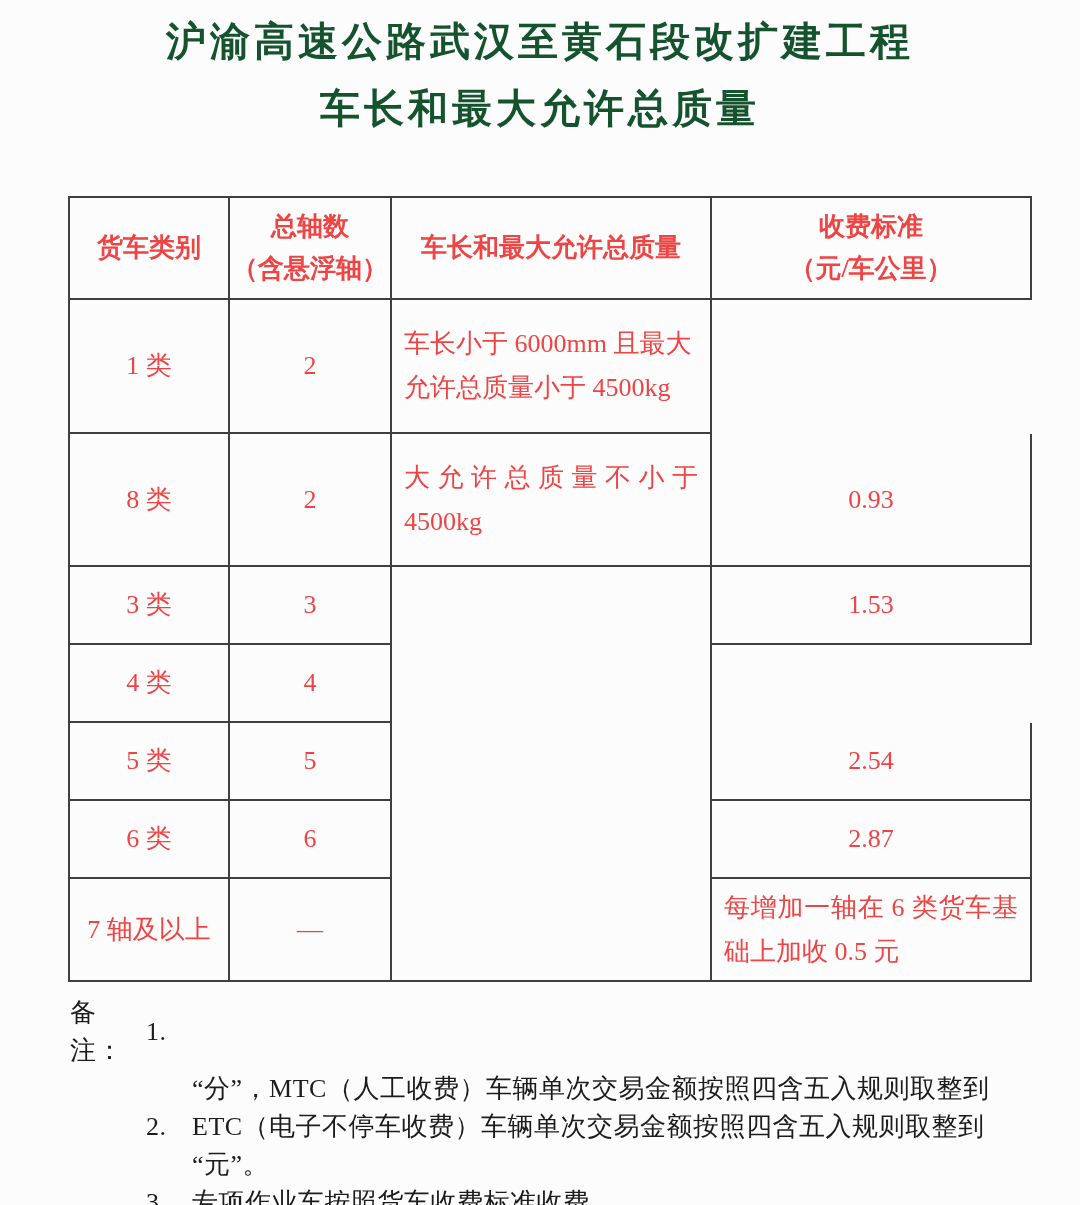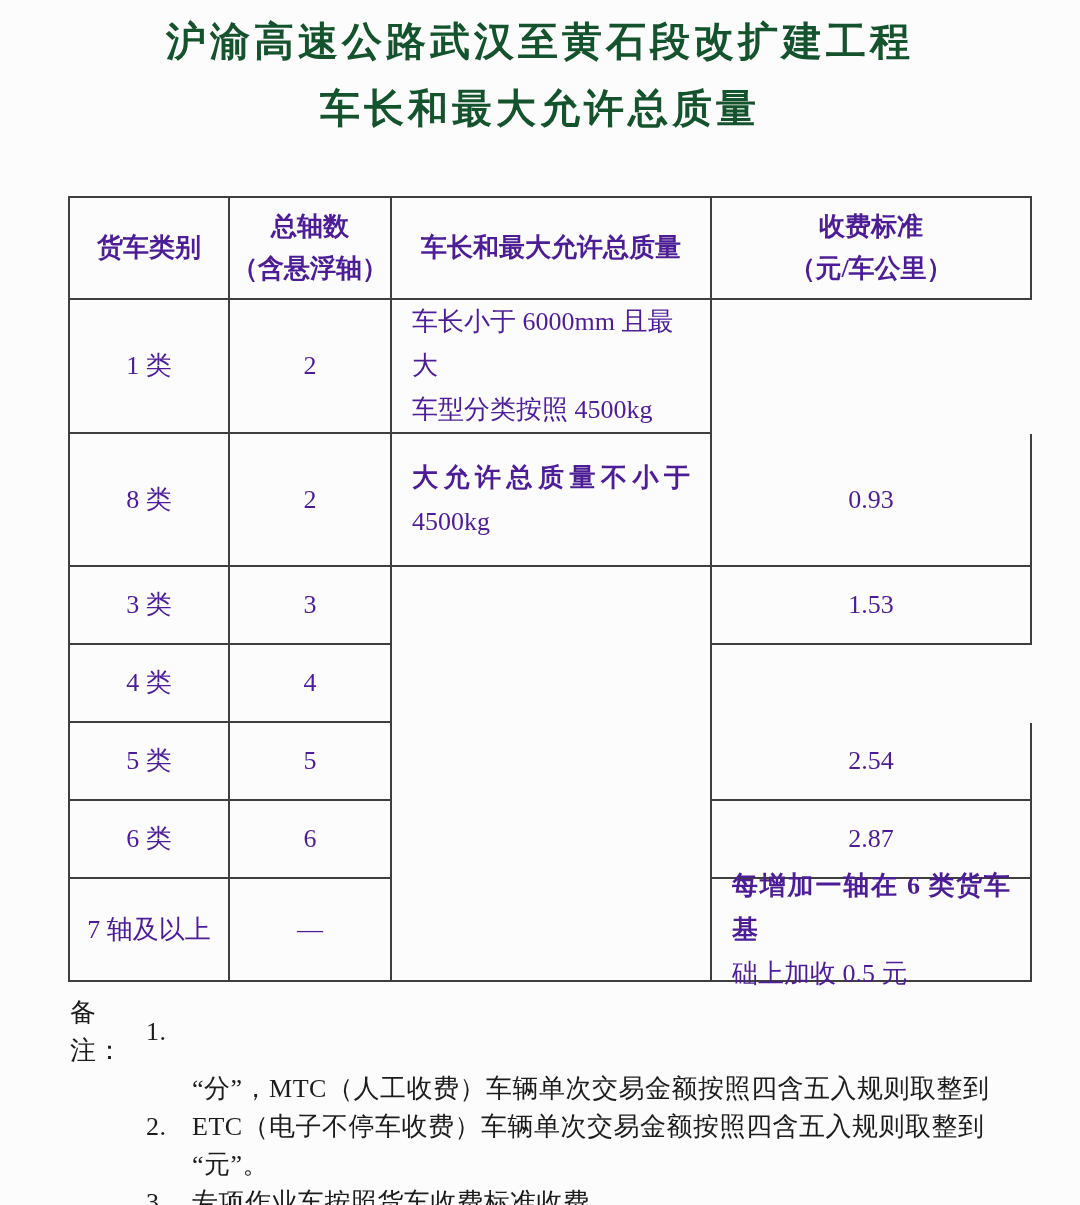--- a/index.html
+++ b/index.html
@@ -35,7 +35,7 @@
     border-top: 2px solid #3f3f3f;
     border-left: 2px solid #3f3f3f;
     font-size: 26px;
-    color: #4c1d95;
+    color: #ef4444;
   }
   .cell {
     border-right: 2px solid #3f3f3f;

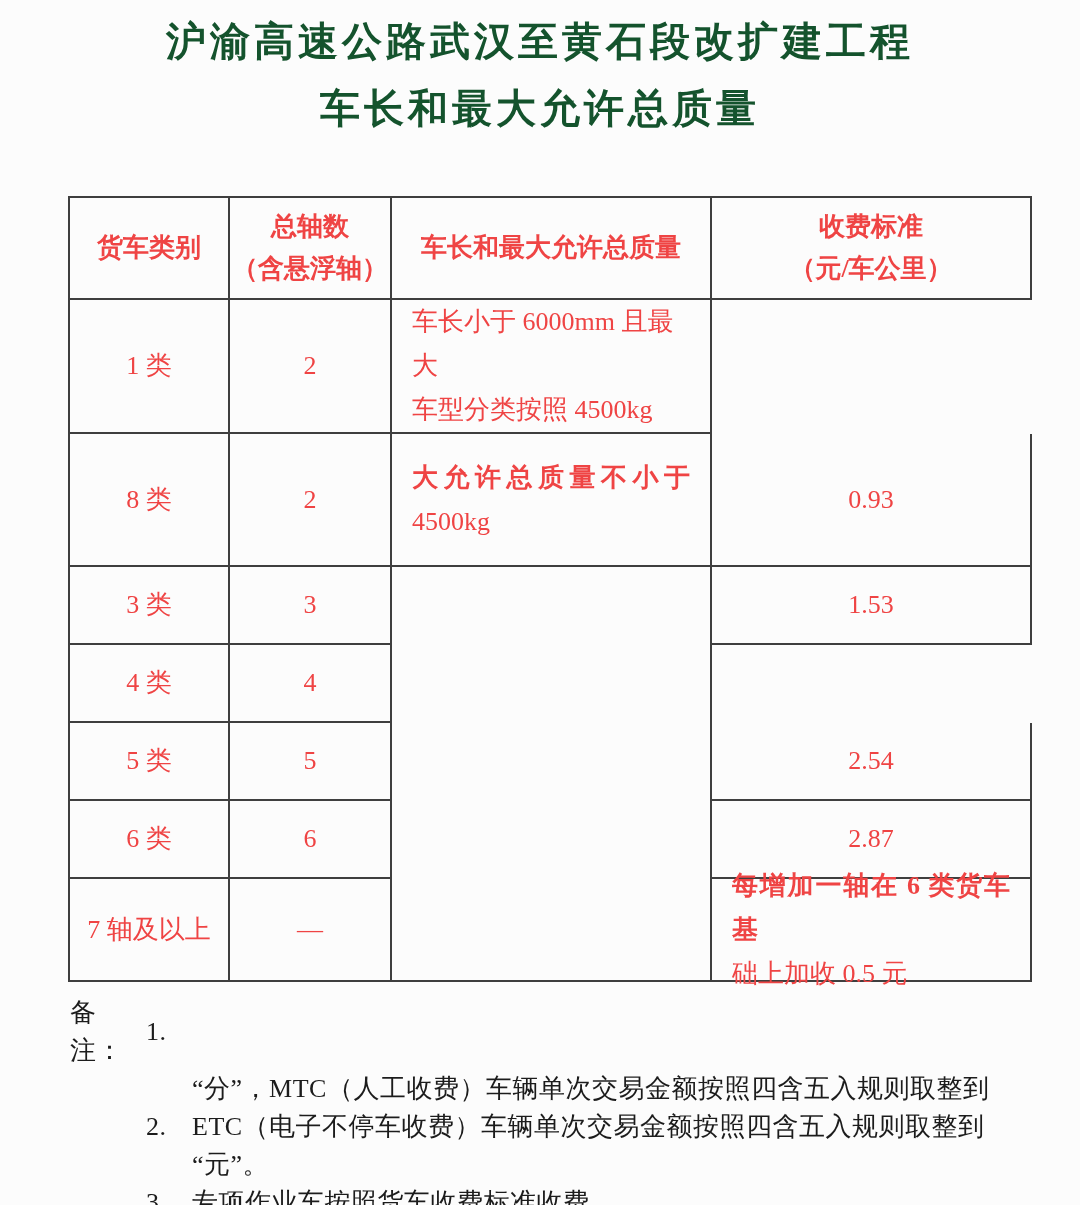--- a/index.html
+++ b/index.html
@@ -51,7 +51,7 @@
   .cell.left {
     align-items: flex-start;
     text-align: left;
-    padding: 0 20px;
+    padding: 0 12px;
   }
   .cell.left .tline { width: 100%; line-height: 44px; }
   .tline.spread { text-align: justify; text-align-last: justify; font-weight: bold; }

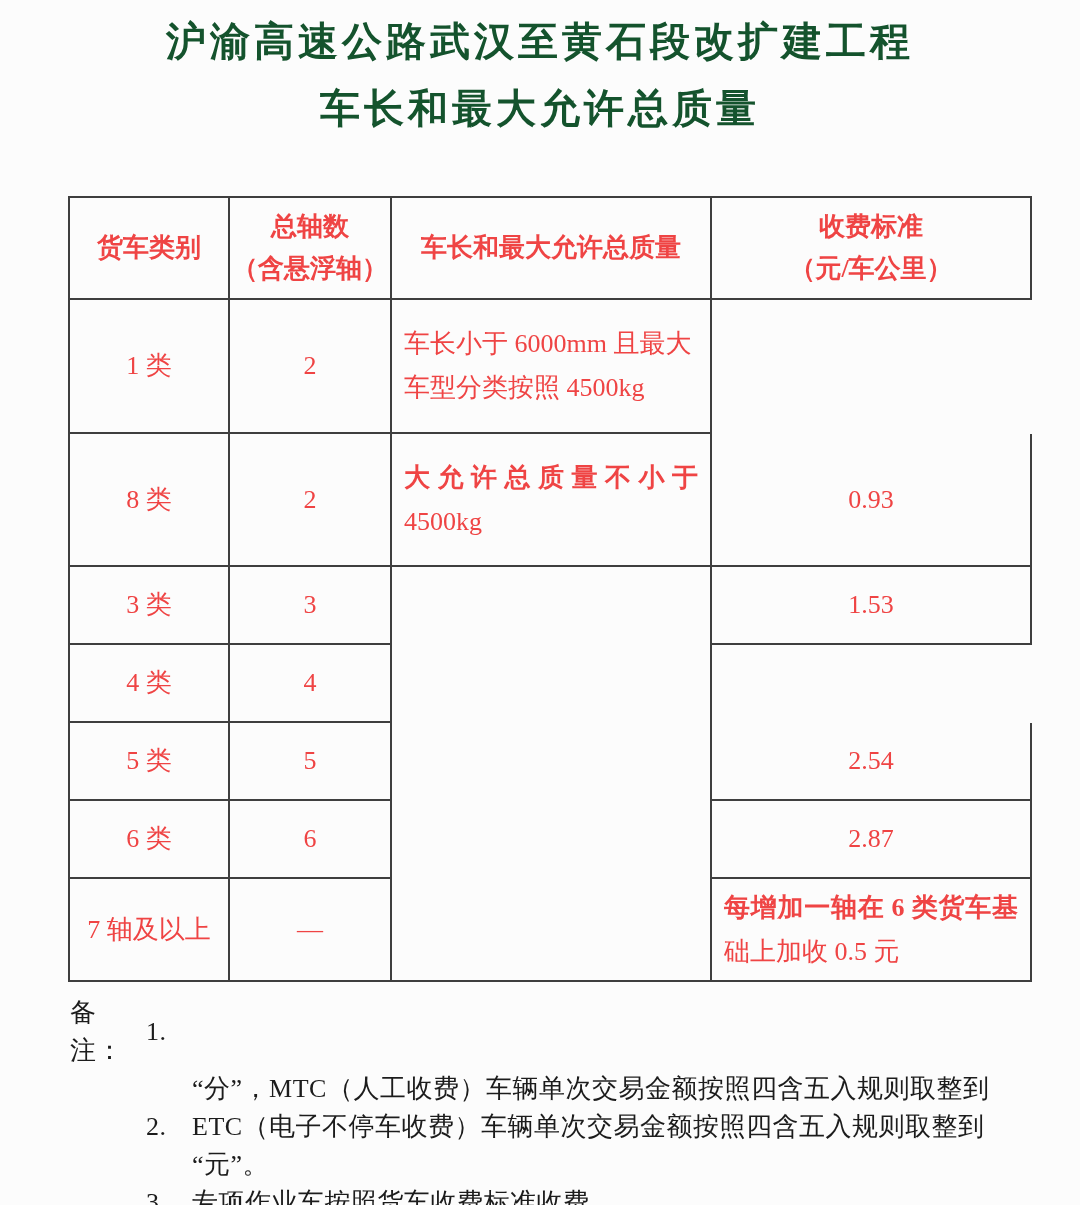--- a/index.html
+++ b/index.html
@@ -99,7 +99,7 @@
   <div class="cell" style="grid-area:2/2">2</div>
   <div class="cell left" style="grid-area:2/3">
     <div class="tline">车长小于 6000mm 且最大</div>
-    <div class="tline">车型分类按照 4500kg</div>
+    <div class="tline">允许总质量小于 4500kg</div>
   </div>
 
   <div class="cell" style="grid-area:3/1">8 类</div>

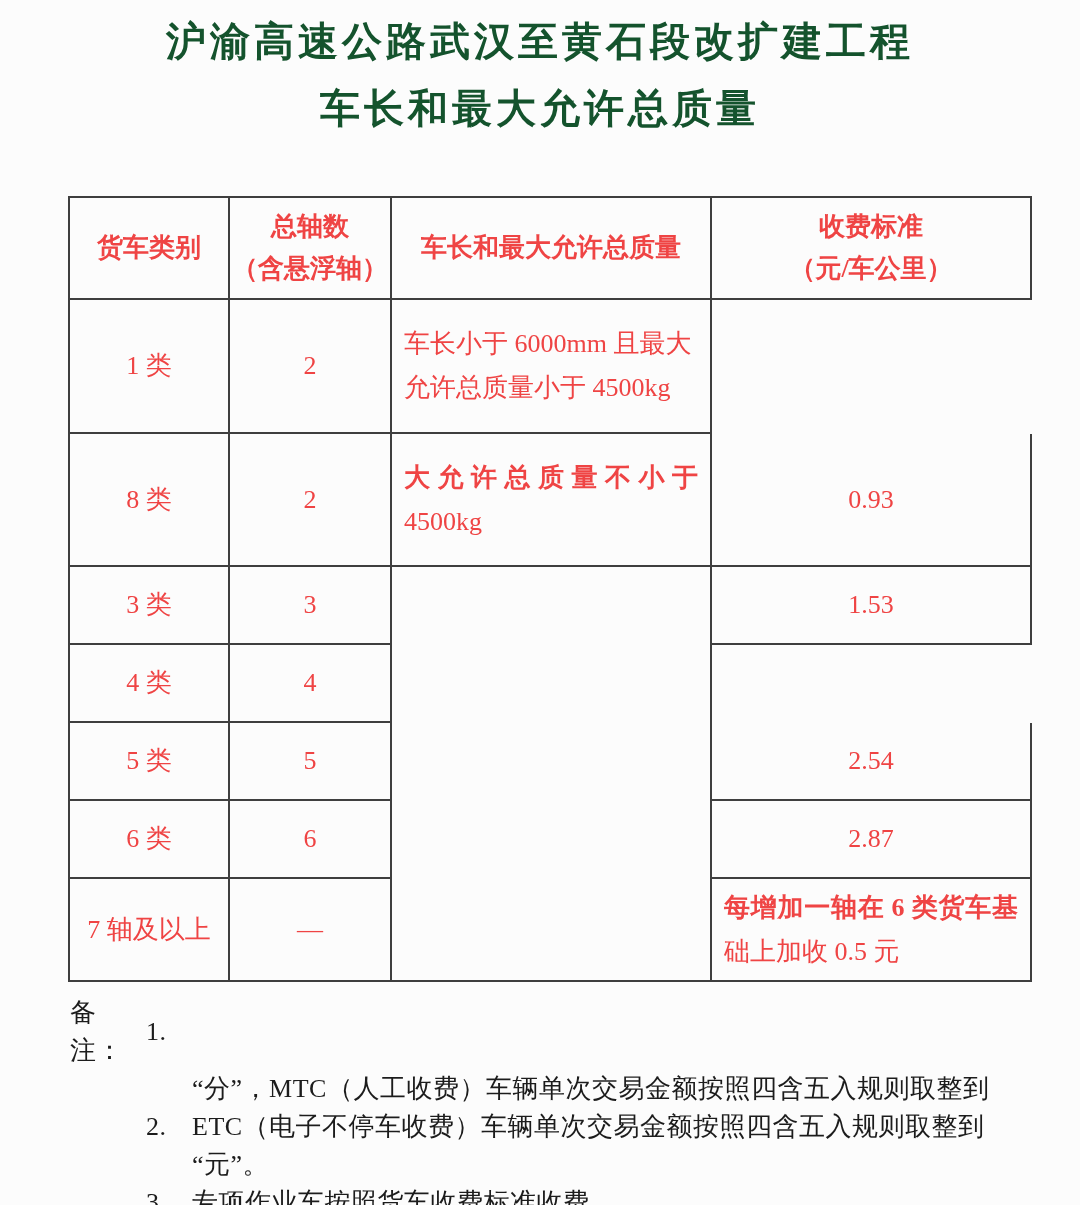--- a/index.html
+++ b/index.html
@@ -54,7 +54,7 @@
     padding: 0 12px;
   }
   .cell.left .tline { width: 100%; line-height: 44px; }
-  .tline.spread { text-align: justify; text-align-last: justify; font-weight: bold; }
+  .tline.spread { text-align: justify; text-align-last: justify; }
   
   .notes {
     position: absolute;

